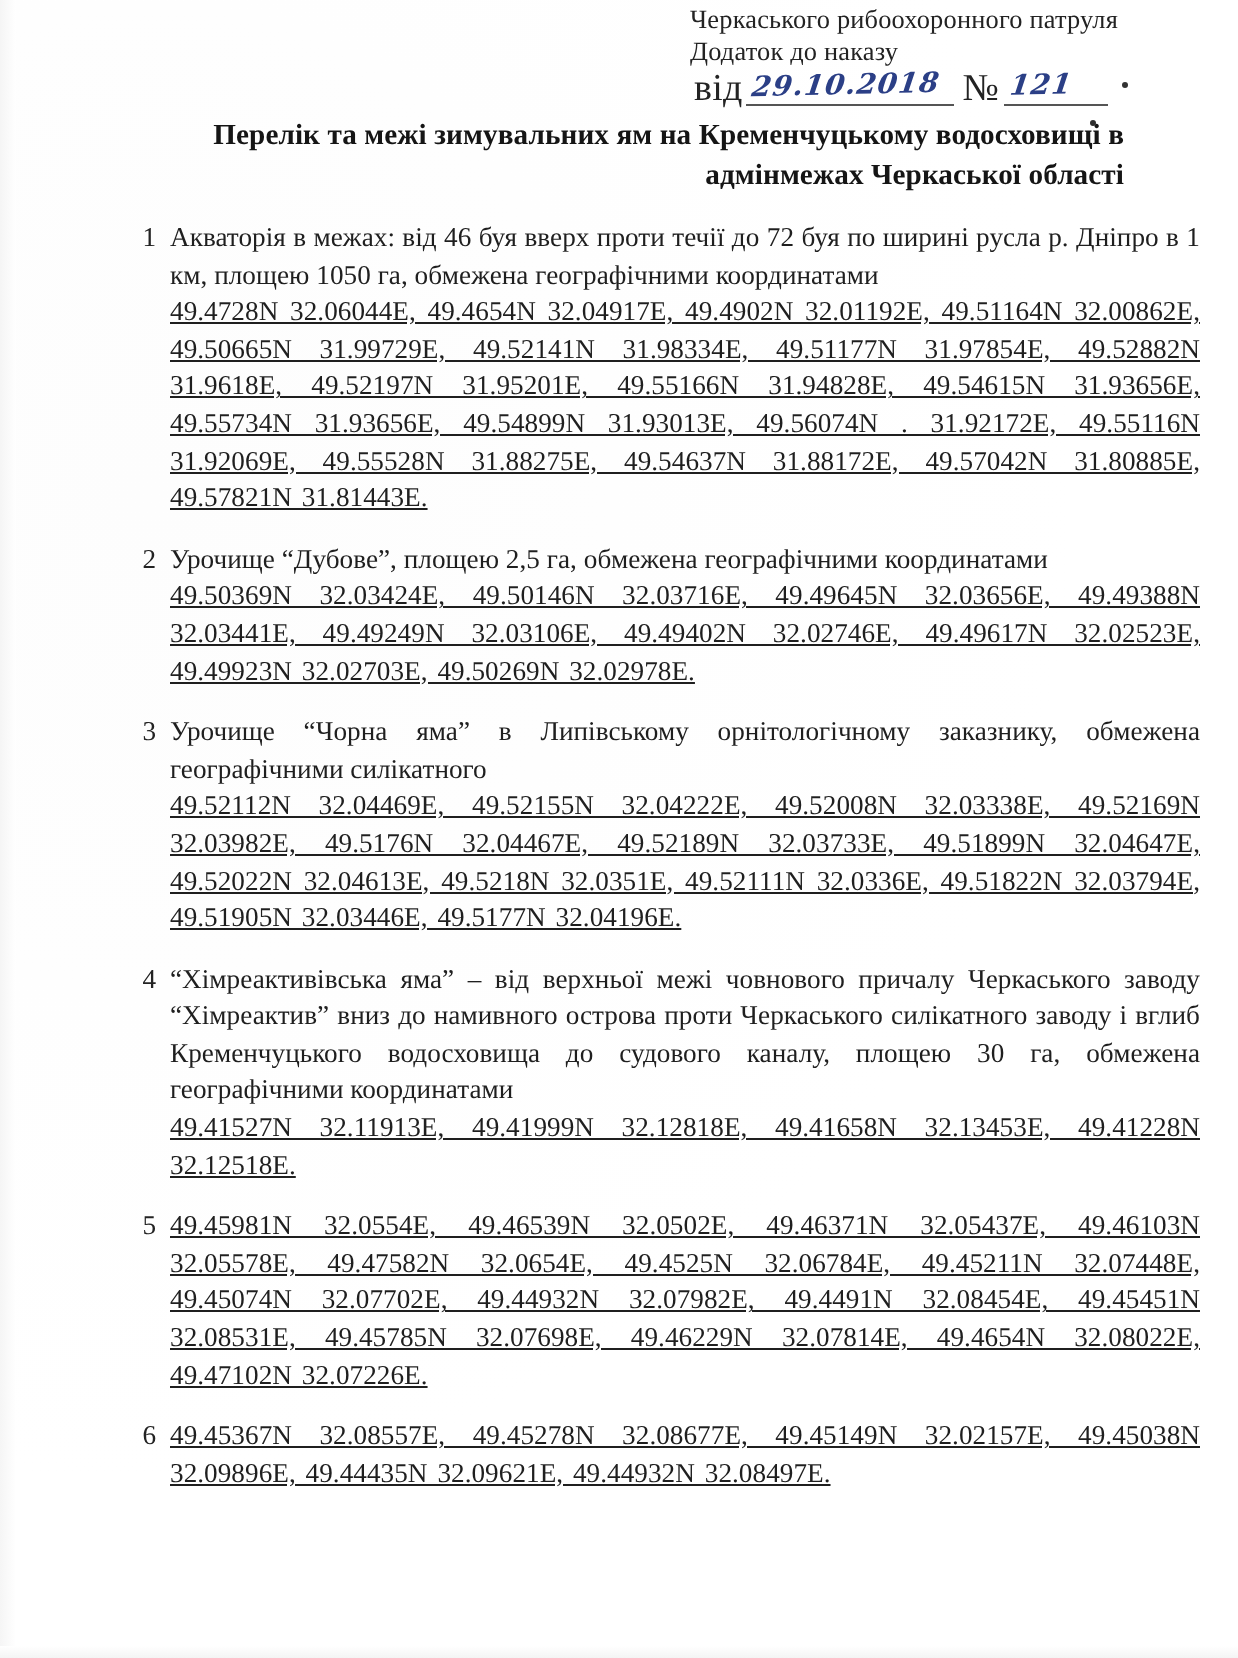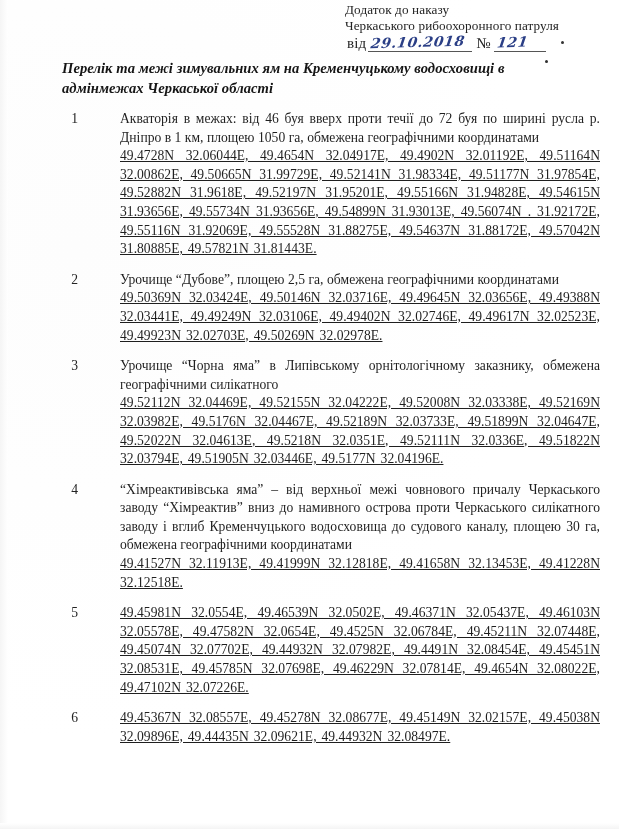--- a/index.html
+++ b/index.html
@@ -161,8 +161,8 @@
   <div class="scan-edge"></div>
 
   <div class="header-block">
+    <div class="header-line">Черкаського рибоохоронного патруля</div>
     <div class="header-line">Додаток до наказу</div>
-    <div class="header-line">Черкаського рибоохоронного патруля</div>
     <div class="doc-ref-row">
       <span class="ref-label">від</span>
       <span class="rule date">

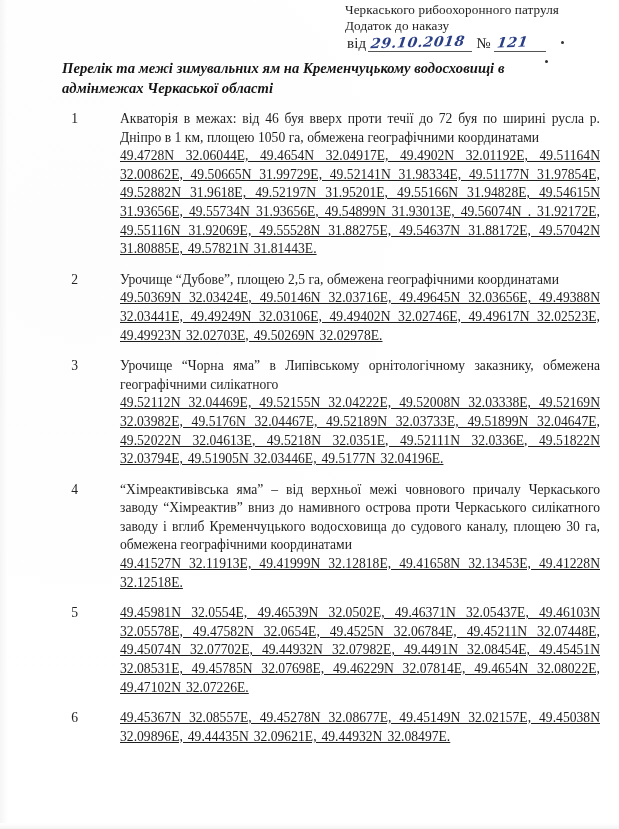--- a/index.html
+++ b/index.html
@@ -47,7 +47,7 @@
     padding-left: 2px;
     white-space: nowrap;
   }
-  .ref-label { font-size: 15px; }
+  .ref-label { font-size: 19px; }
   .hand {
     font-family: "DejaVu Serif", serif;
     font-style: italic;

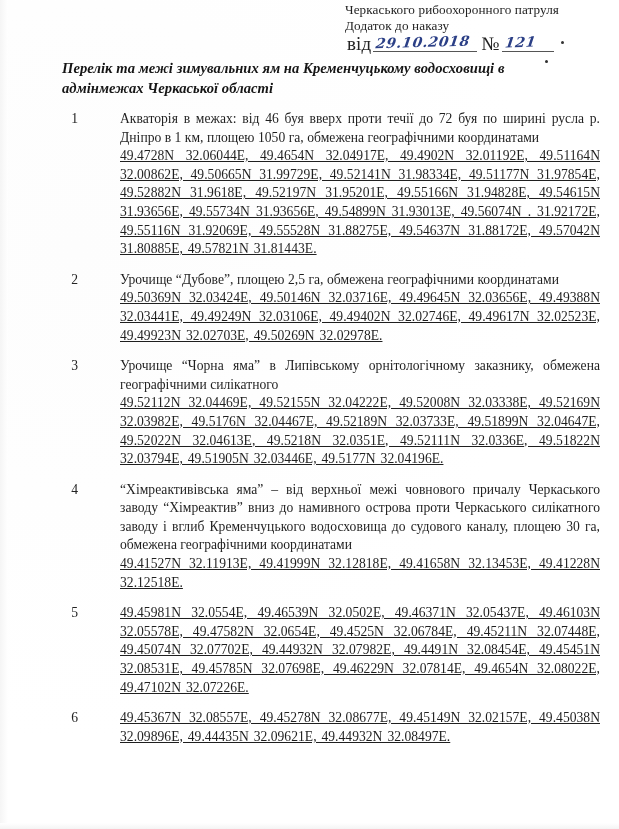--- a/index.html
+++ b/index.html
@@ -81,13 +81,12 @@
     left: 62px;
     top: 59px;
     width: 500px;
-    text-align: left;
+    text-align: right;
     font-weight: bold;
     font-size: 14.6px;
     line-height: 19.5px;
     letter-spacing: 0.05px;
     color: #151515;
-    font-style: italic;
   }
   .title-speck {
     position: absolute;

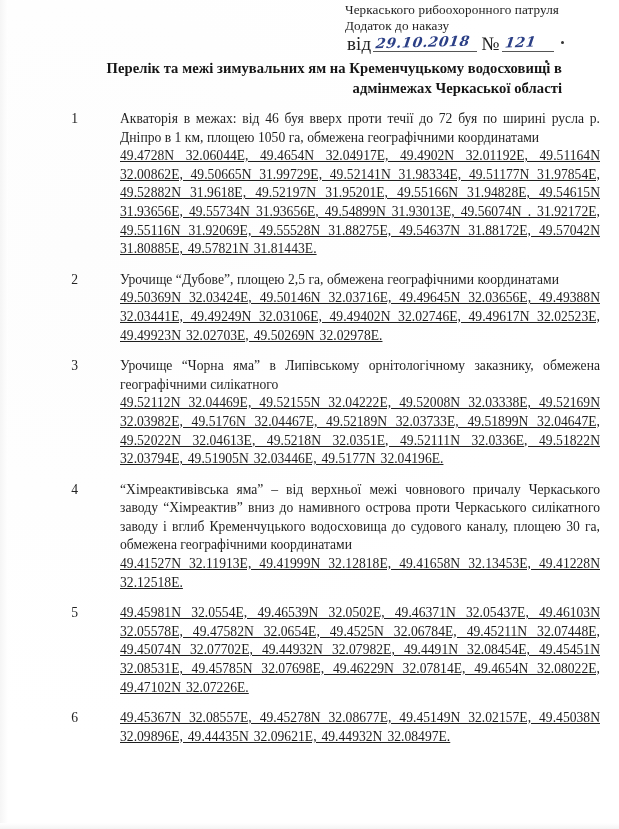--- a/index.html
+++ b/index.html
@@ -121,7 +121,7 @@
     color: #232323;
   }
   .item-body {
-    margin-left: 120px;
+    margin-left: 85px;
     margin-right: 19px;
     font-size: 13.6px;
     line-height: 18.6px;

